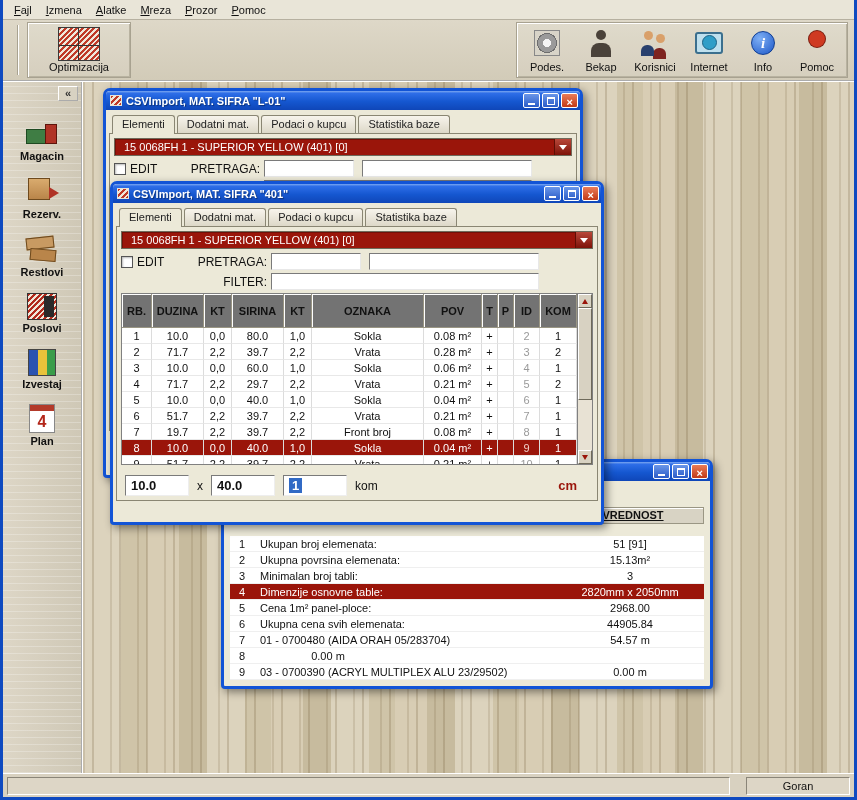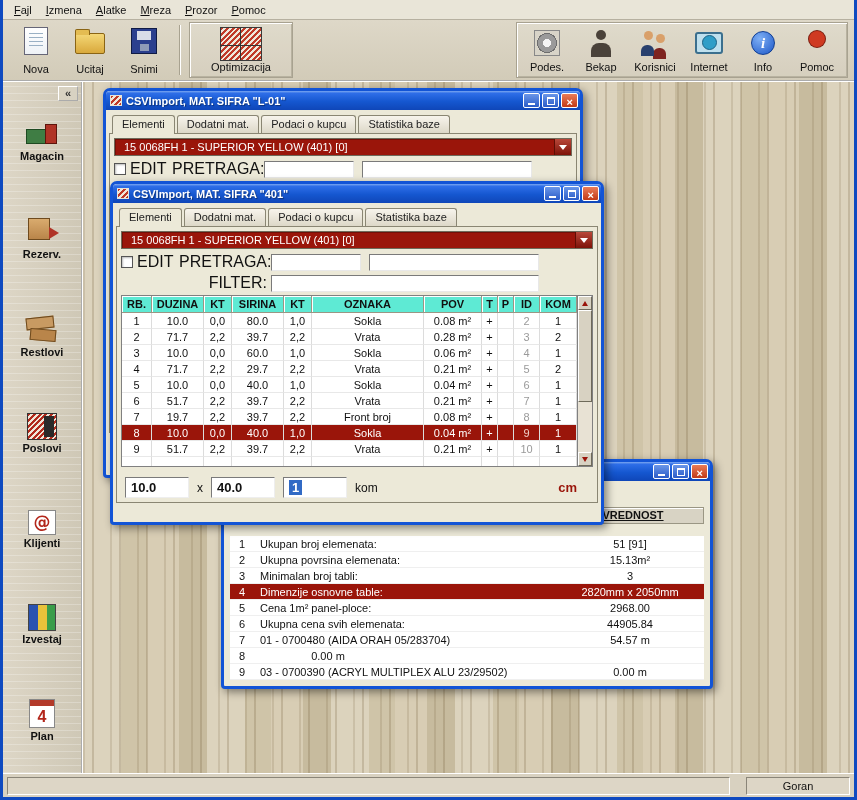--- a/index.html
+++ b/index.html
@@ -198,20 +198,6 @@
   </div>
 
   <div class="toolbar">
-    <div class="tgroup">
-      <div class="tbtn">
-        <span class="tbicon ic-nova"></span>
-        <span class="tlbl">Nova</span>
-      </div>
-      <div class="tbtn">
-        <span class="tbicon ic-ucitaj"></span>
-        <span class="tlbl">Ucitaj</span>
-      </div>
-      <div class="tbtn">
-        <span class="tbicon ic-snimi"></span>
-        <span class="tlbl">Snimi</span>
-      </div>
-    </div>
     <div class="tsep"></div>
     <div class="tgroup boxed">
       <div class="tbtn wide">

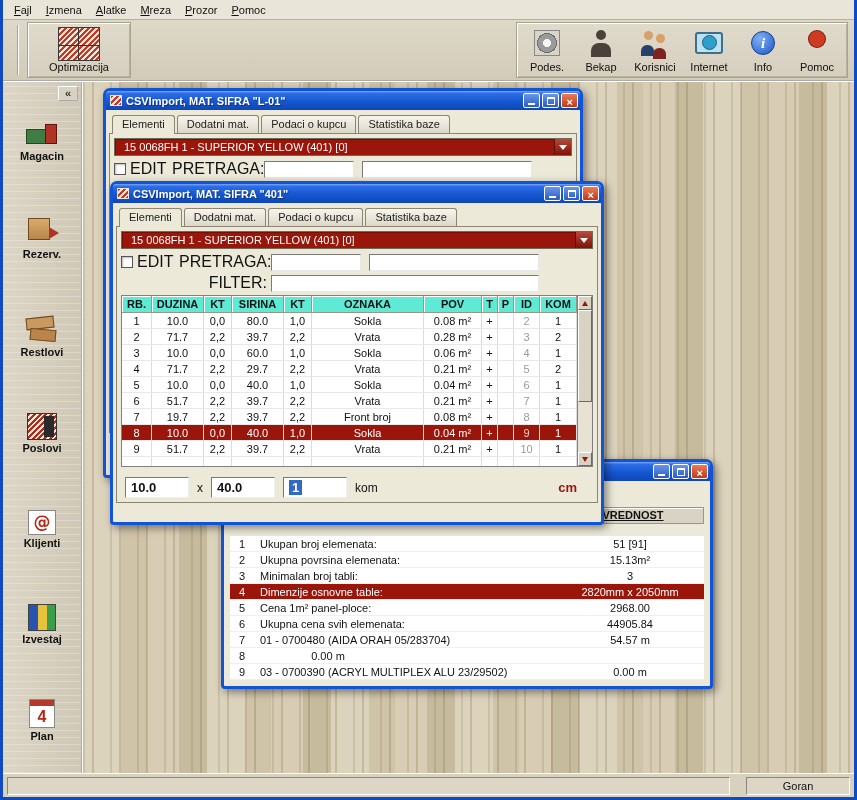--- a/index.html
+++ b/index.html
@@ -71,7 +71,7 @@
     background-image:repeating-linear-gradient(0deg,rgba(255,255,255,.25) 0 1px,transparent 1px 7px),linear-gradient(90deg,#ddd6c6,#cfc8b6);}
   .collapse{position:absolute;top:4px;right:3px;width:20px;height:15px;background:#d8d2c2;border:1px outset #fff;
     font:bold 11px/13px "Liberation Sans",sans-serif;text-align:center;color:#333;}
-  .sitems{padding-top:34px;display:flex;flex-direction:column;align-items:center;gap:40px;}
+  .sitems{padding-top:34px;display:flex;flex-direction:column;align-items:center;}
   .sitem{width:72px;margin-bottom:12px;display:flex;flex-direction:column;align-items:center;cursor:default;}
   .slbl{font-size:11px;font-weight:bold;color:#111;margin-top:2px;}
   .sicon{width:36px;height:32px;display:block;position:relative;}

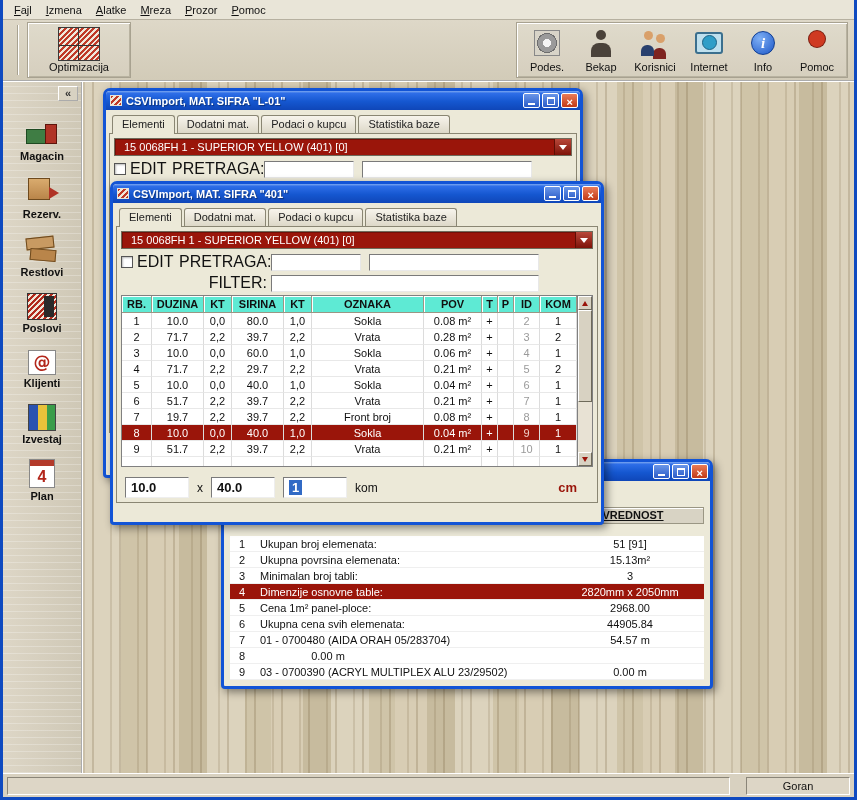--- a/index.html
+++ b/index.html
@@ -125,7 +125,7 @@
   .combo-btn{width:17px;background:linear-gradient(#b8483a,#7e1208);border-left:1px solid #5e0e04;display:flex;align-items:center;justify-content:center;}
   .tri-down{width:0;height:0;border-left:4px solid transparent;border-right:4px solid transparent;border-top:5px solid #fff;}
 
-  .frow{display:flex;align-items:center;margin-bottom:3px;gap:4px;font-size:16px;color:#111;}
+  .frow{display:flex;align-items:center;margin-bottom:3px;gap:4px;font-size:12px;color:#111;}
   .chk{width:12px;height:12px;background:#fff;border:1px solid #555;box-shadow:inset 1px 1px 2px #bbb;flex:0 0 12px;}
   .lbl-edit{width:38px;}
   .lbl-pret{width:88px;text-align:right;}

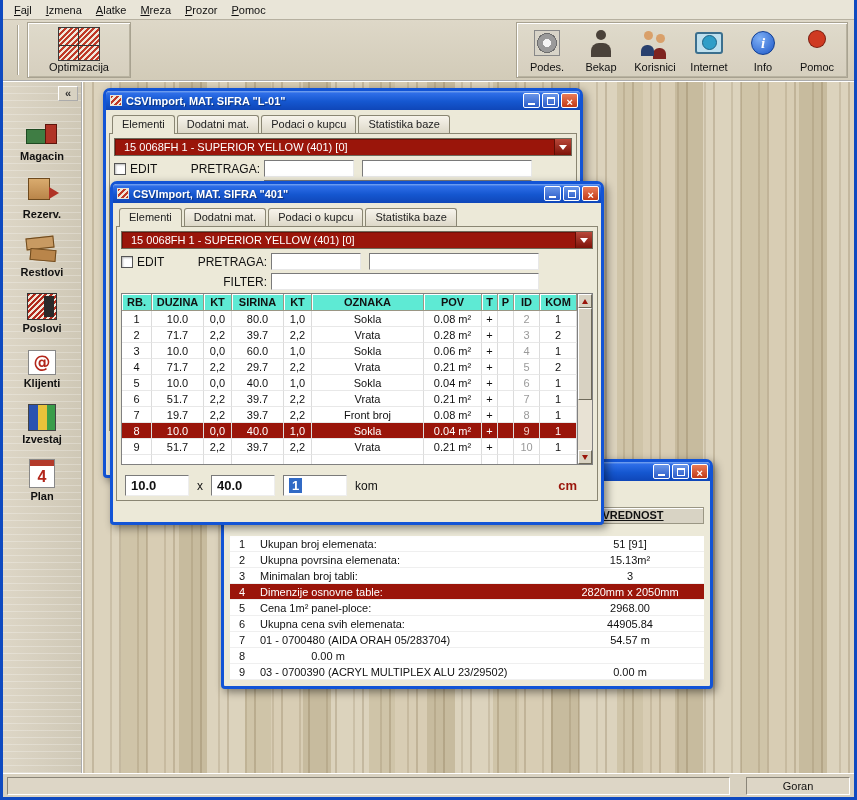--- a/index.html
+++ b/index.html
@@ -139,7 +139,7 @@
   
   .gwrap{display:flex;border:1px solid #808080;background:#fff;height:172px;overflow:hidden;margin-top:2px;}
   .gmain{flex:1;overflow:hidden;}
-  .ghead{display:flex;height:17px;background:#5eead4;font-weight:bold;font-size:11px;color:#111;}
+  .ghead{display:flex;height:34px;background:#737373;font-weight:bold;font-size:11px;color:#111;}
   .ghead .gc{border-right:1px solid #9a9684;border-bottom:1px solid #9a9684;box-shadow:inset 1px 1px 0 #fff;}
   .gc{display:flex;align-items:center;justify-content:center;overflow:hidden;white-space:nowrap;}
   .grow{display:flex;height:16px;font-size:11px;background:#fff;color:#111;}

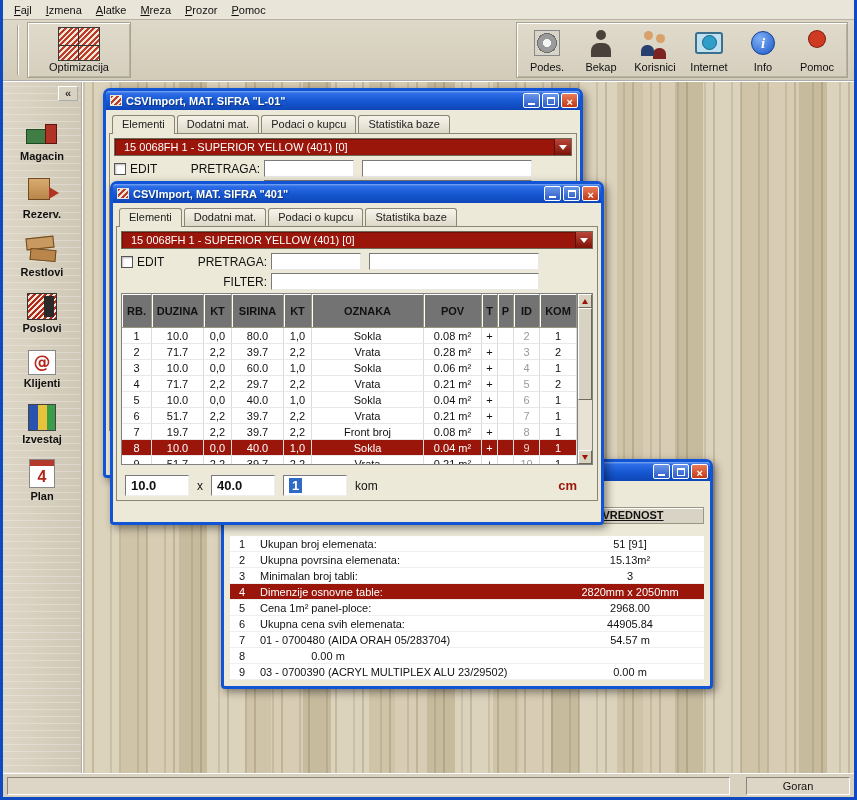--- a/index.html
+++ b/index.html
@@ -256,10 +256,6 @@
           <span class="slbl">Poslovi</span>
         </div>
         <div class="sitem">
-          <span class="sicon ic-klijenti"></span>
-          <span class="slbl">Klijenti</span>
-        </div>
-        <div class="sitem">
           <span class="sicon ic-izvestaj"></span>
           <span class="slbl">Izvestaj</span>
         </div>

